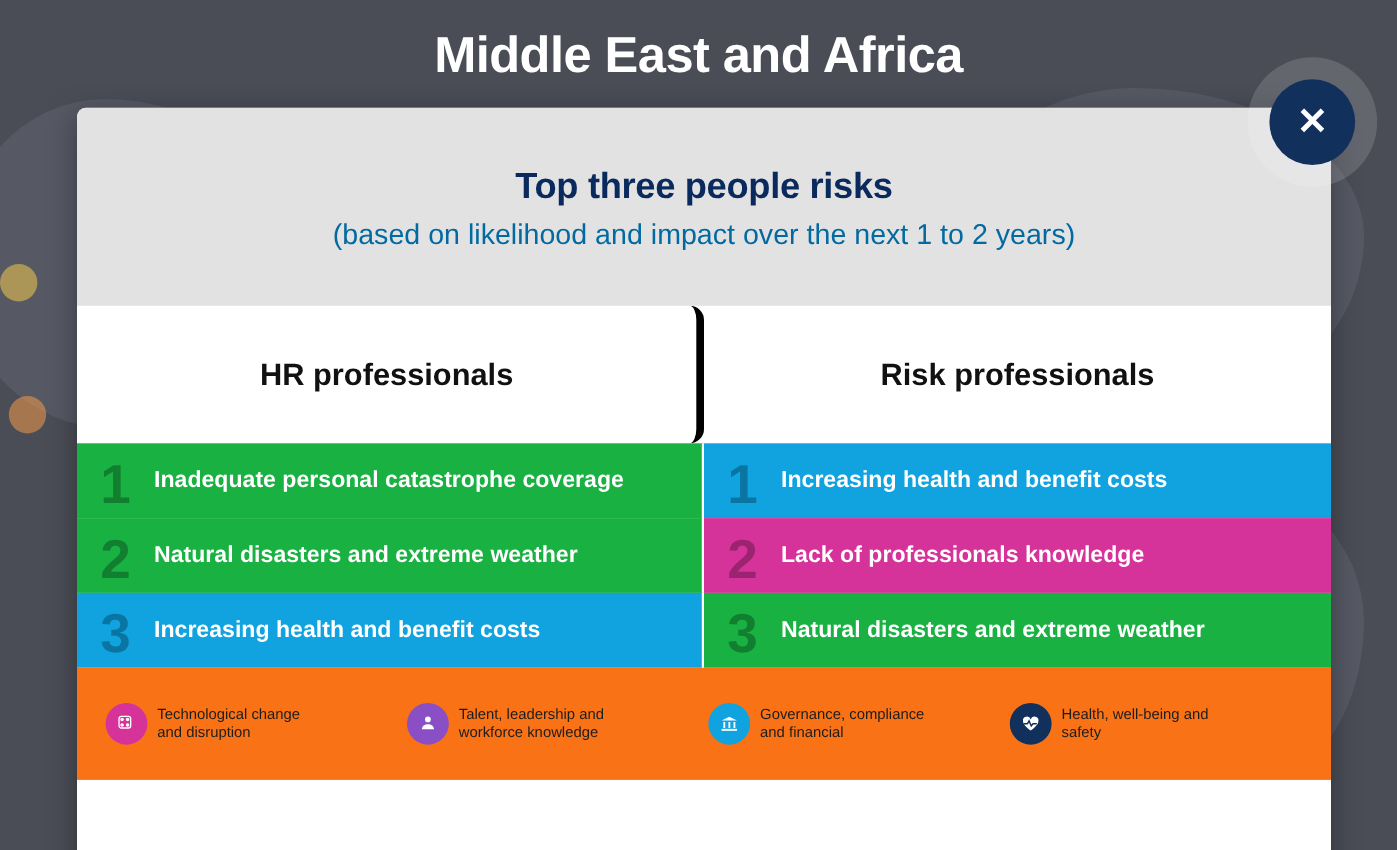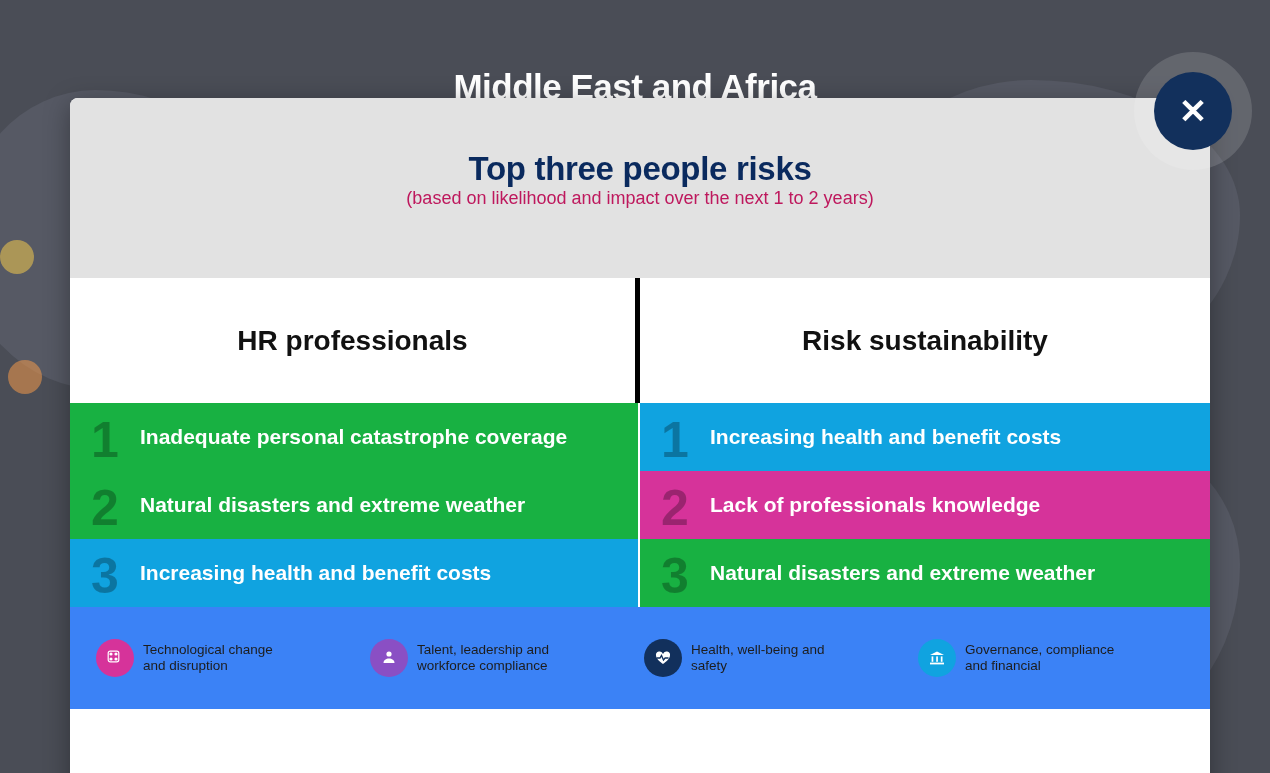--- a/index.html
+++ b/index.html
@@ -51,11 +51,10 @@
     width: 100%;
     text-align: center;
     color: #ffffff;
-    font-size: 35px;
+    font-size: 46px;
     font-weight: 700;
     letter-spacing: -0.5px;
     z-index: 5;
-    margin-top: 45px;
   }
 
   .close-wrap {

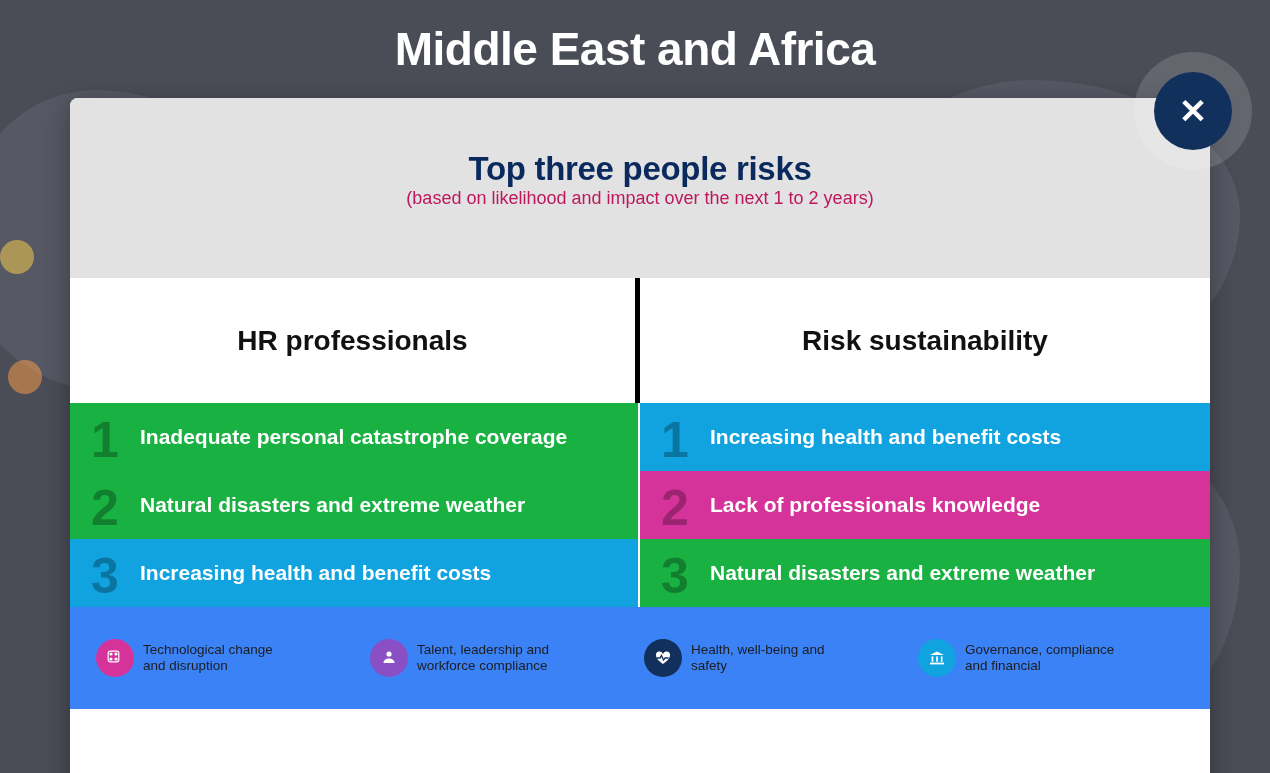--- a/index.html
+++ b/index.html
@@ -112,8 +112,9 @@
     letter-spacing: -0.3px;
   }
   .modal-head p {
-    color: #be185d;
-    font-size: 18px;
+    margin-top: 10px;
+    color: #0369a1;
+    font-size: 26px;
   }
 
   .cols {

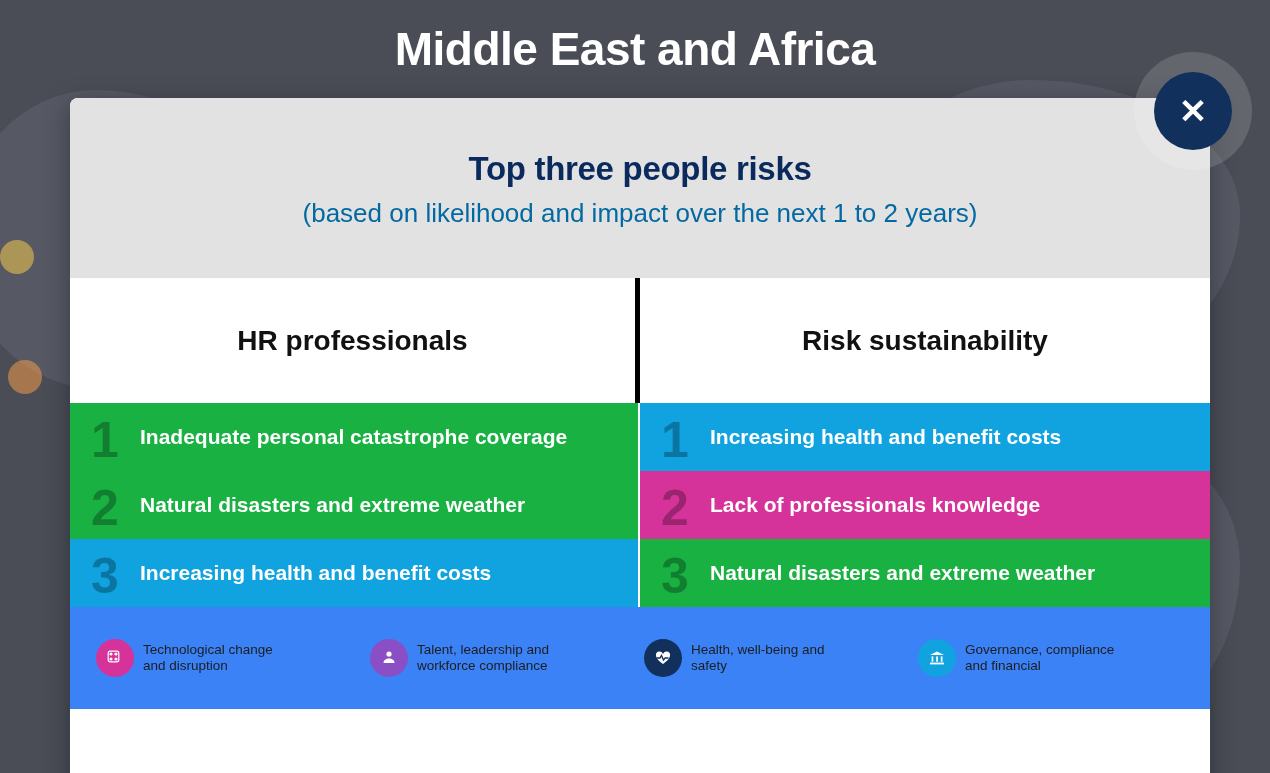--- a/index.html
+++ b/index.html
@@ -133,7 +133,7 @@
     align-items: center;
     justify-content: center;
   }
-  .col-head.left { border-right: 5px solid #000000; }
+  .col-head.left { border-right: 7px solid #000000; border-radius: 13px; }
 
   .risk-grid {
     display: flex;

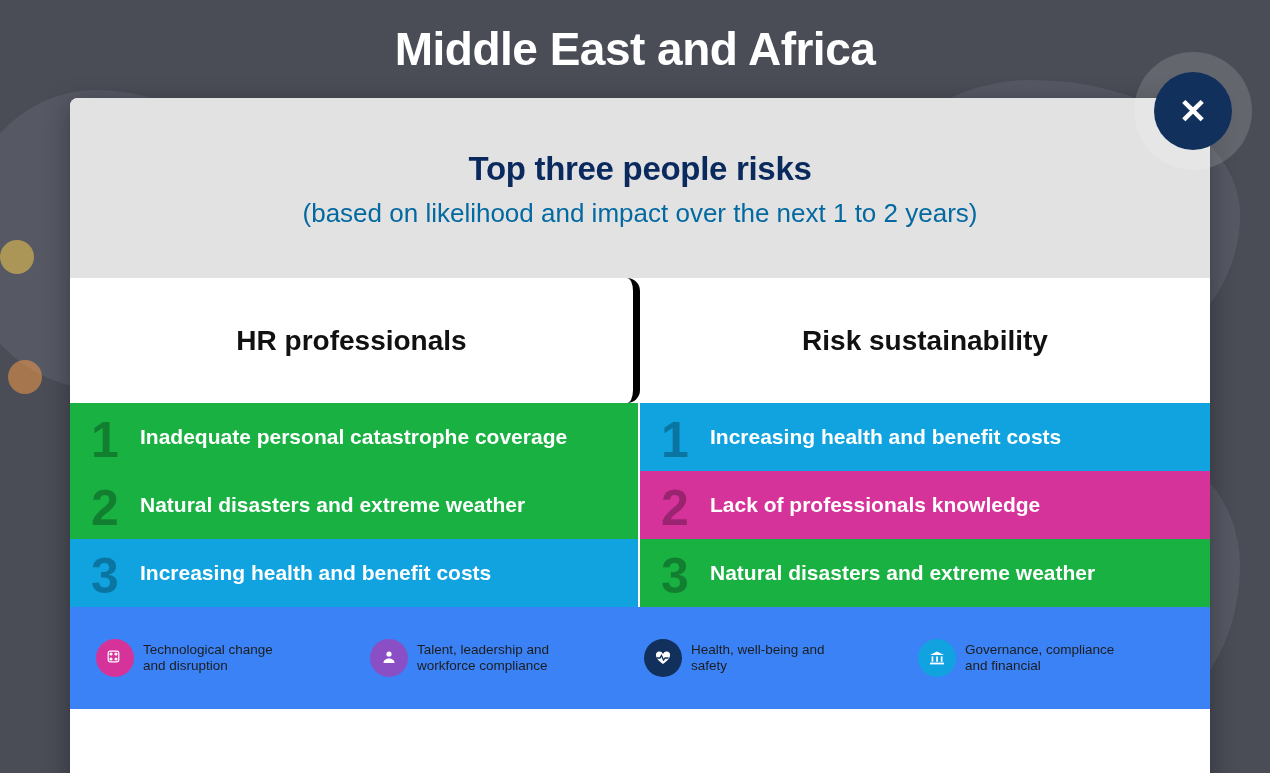--- a/index.html
+++ b/index.html
@@ -233,7 +233,7 @@
 
   <div class="cols">
     <div class="col-head left">HR professionals</div>
-    <div class="col-head right">Risk sustainability</div>
+    <div class="col-head right">Risk professionals</div>
   </div>
 
   <div class="risk-grid">

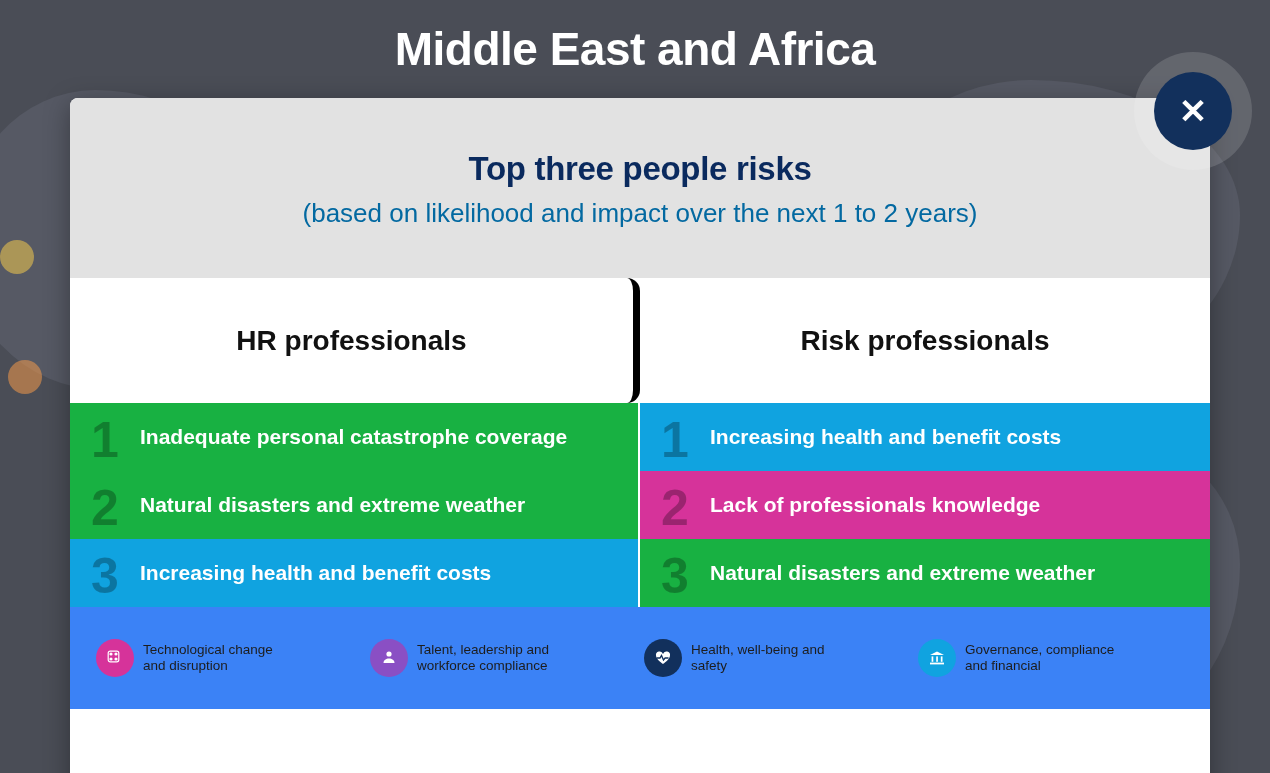--- a/index.html
+++ b/index.html
@@ -177,7 +177,7 @@
     align-items: center;
     padding: 0 26px;
     gap: 8px;
-    background: #3b82f6;
+    background: #f97316;
   }
   .legend-item {
     display: flex;

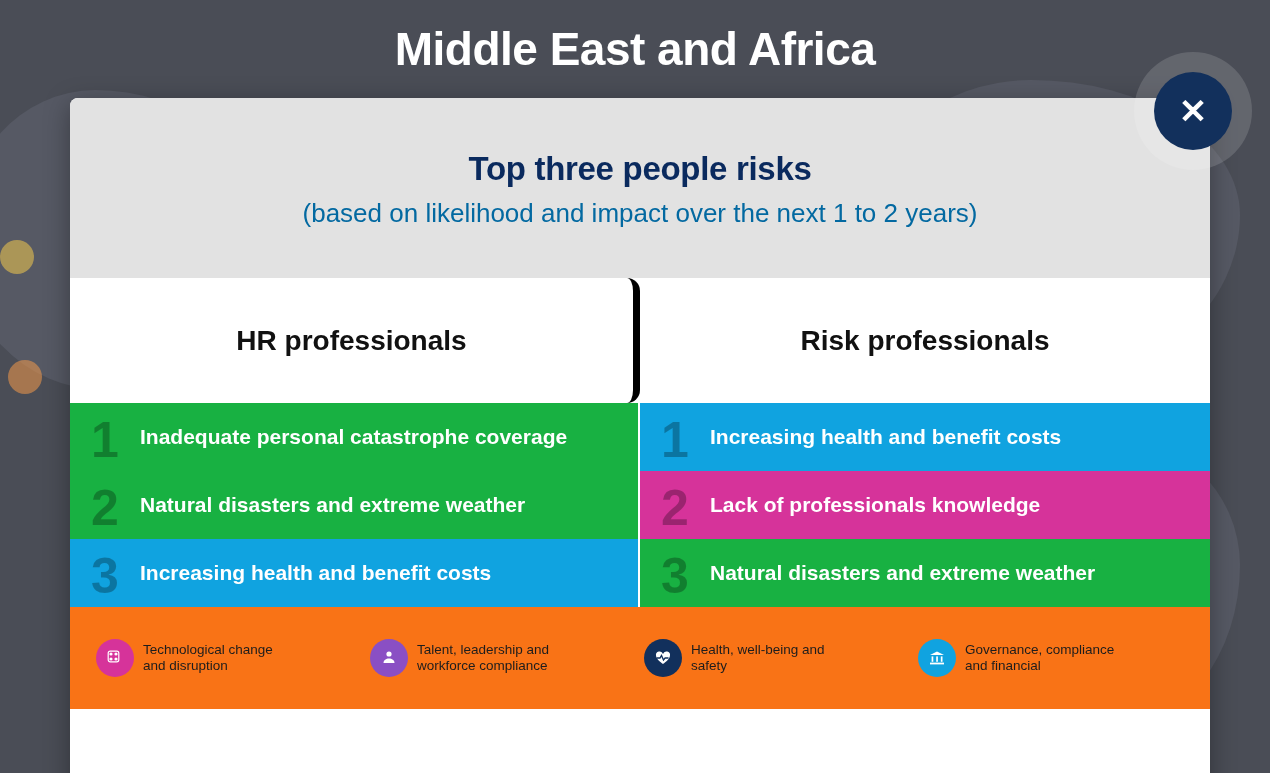--- a/index.html
+++ b/index.html
@@ -295,7 +295,7 @@
           <path d="M4.5 15c0-3 2.6-4.6 5.5-4.6s5.5 1.6 5.5 4.6z" fill="#fff"></path>
         </svg>
       </span>
-      <span class="legend-label">Talent, leadership and workforce compliance</span>
+      <span class="legend-label">Talent, leadership and workforce knowledge</span>
     </div>
 
     <div class="legend-item">

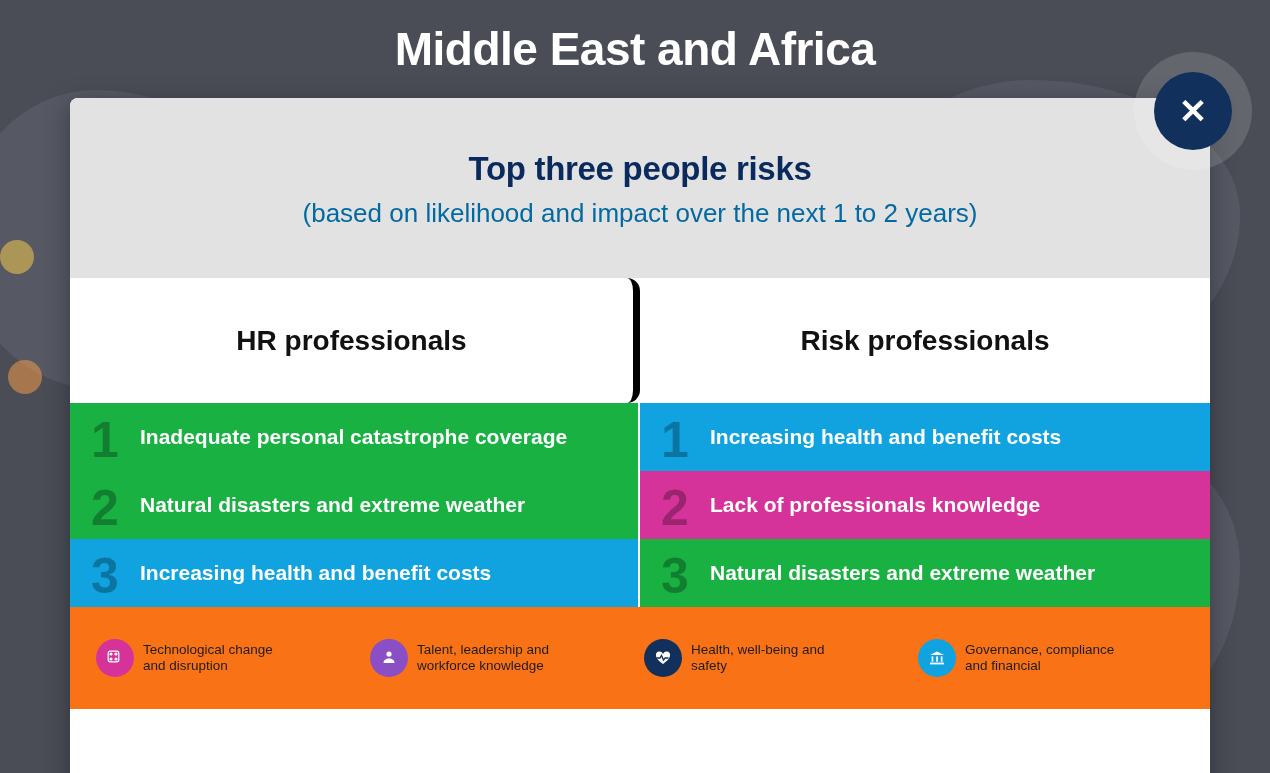--- a/index.html
+++ b/index.html
@@ -299,16 +299,6 @@
     </div>
 
     <div class="legend-item">
-      <span class="legend-icon" style="background:#12305c">
-        <svg width="22" height="22" viewBox="0 0 22 22" aria-hidden="true">
-          <path d="M11 17S4 12.6 4 8.6A3.6 3.6 0 0 1 11 7a3.6 3.6 0 0 1 7 1.6C18 12.6 11 17 11 17z" fill="#fff"></path>
-          <path d="M5 11h3l1.5-2.6L11.5 13l1.6-2h3" stroke="#12305c" stroke-width="1.3" fill="none" stroke-linecap="round"></path>
-        </svg>
-      </span>
-      <span class="legend-label">Health, well-being and safety</span>
-    </div>
-
-    <div class="legend-item">
       <span class="legend-icon" style="background:#10a3e0">
         <svg width="20" height="20" viewBox="0 0 20 20" aria-hidden="true">
           <path d="M10 3.5 17 7H3z" fill="#fff"></path>
@@ -321,6 +311,16 @@
       <span class="legend-label">Governance, compliance and financial</span>
     </div>
 
+    <div class="legend-item">
+      <span class="legend-icon" style="background:#12305c">
+        <svg width="22" height="22" viewBox="0 0 22 22" aria-hidden="true">
+          <path d="M11 17S4 12.6 4 8.6A3.6 3.6 0 0 1 11 7a3.6 3.6 0 0 1 7 1.6C18 12.6 11 17 11 17z" fill="#fff"></path>
+          <path d="M5 11h3l1.5-2.6L11.5 13l1.6-2h3" stroke="#12305c" stroke-width="1.3" fill="none" stroke-linecap="round"></path>
+        </svg>
+      </span>
+      <span class="legend-label">Health, well-being and safety</span>
+    </div>
+
 
   </div>
 </div>

